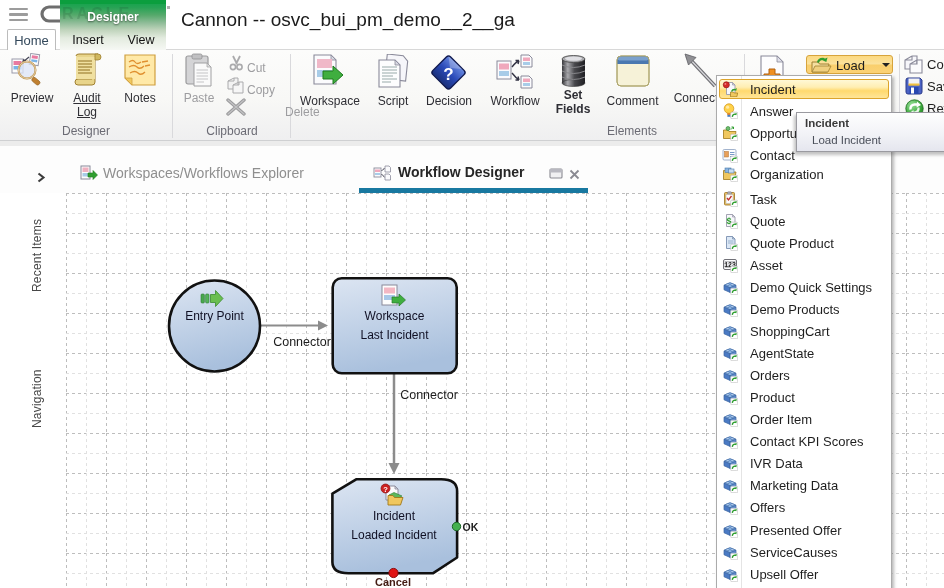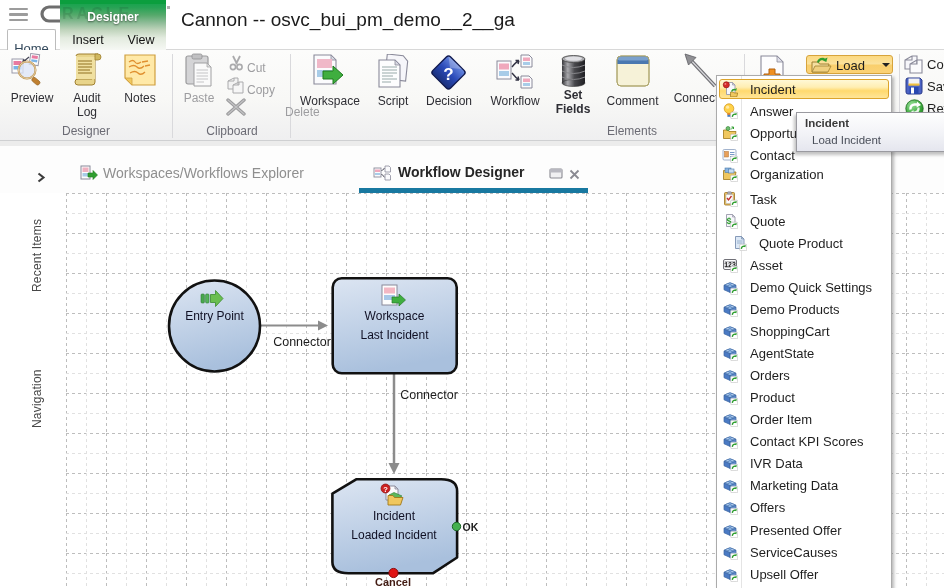--- a/index.html
+++ b/index.html
@@ -42,7 +42,7 @@
   <div class="abs" style="left:181px;top:9px;font-size:19px;color:#1b1b1b;">Cannon -- osvc_bui_pm_demo__2__ga</div>
 
   <div class="abs" style="left:7px;top:29px;width:49px;height:21px;background:#fff;border:1px solid #bcbcbc;border-bottom:none;border-radius:2px 2px 0 0;box-sizing:border-box;">
-    <div style="text-align:center;font-size:13px;color:#34495c;margin-top:11px;">Home</div>
+    <div style="text-align:center;font-size:13px;color:#34495c;margin-top:3px;">Home</div>
   </div>
 
   <div class="abs" style="left:0;top:50px;width:944px;height:90px;

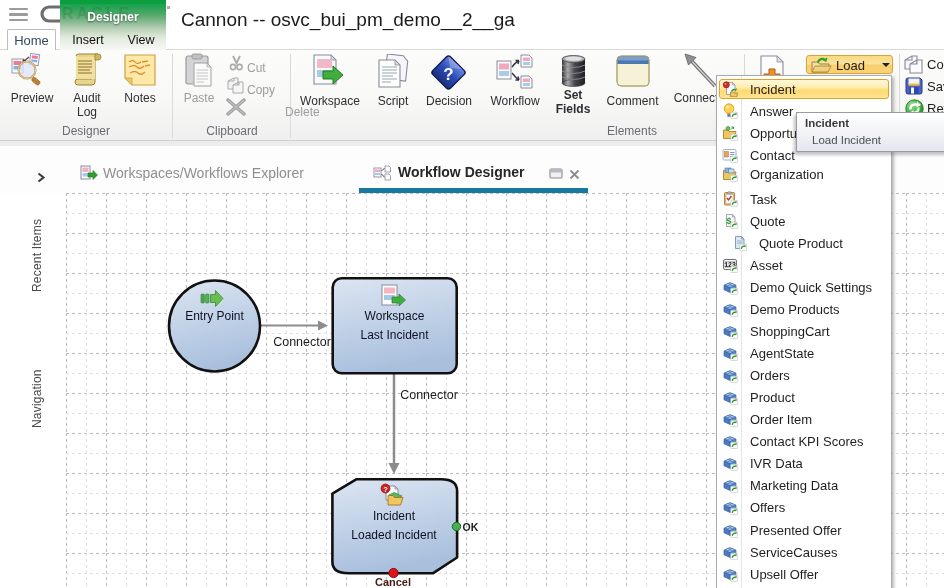--- a/index.html
+++ b/index.html
@@ -247,7 +247,7 @@
 </div>
 
   <div class="lbl" style="left:1px;top:91px;width:62px;">Preview</div>
-  <div class="lbl" style="left:57px;top:91px;width:60px;">Audit<br>Log</div>
+  <div class="lbl" style="left:57px;top:91px;width:60px;text-decoration:underline;">Audit<br>Log</div>
   <div class="lbl" style="left:110px;top:91px;width:60px;">Notes</div>
   <div class="lbl gray" style="left:169px;top:91px;width:60px;">Paste</div>
   <div class="lbl gray" style="left:247px;top:61px;text-align:left;">Cut</div>

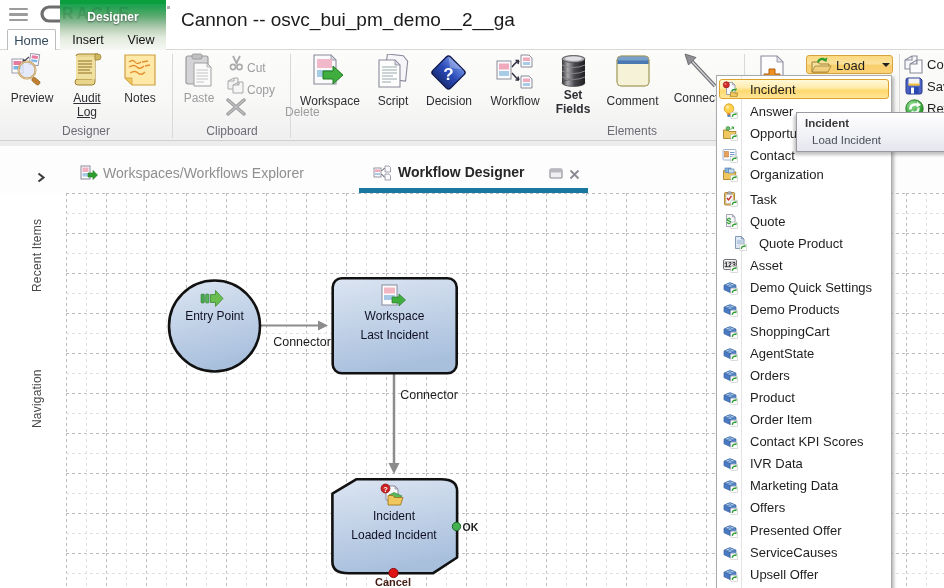--- a/index.html
+++ b/index.html
@@ -435,7 +435,7 @@
             </svg></div>
       <div class="abs" style="left:32px;top:4px;font-size:13px;color:#1e1e1e;white-space:nowrap;">Quote</div>
     </div>
-<div class="abs" style="left:10px;top:155.8px;width:174px;height:22px;text-decoration:underline;">
+<div class="abs" style="left:1px;top:155.8px;width:174px;height:22px;text-decoration:underline;">
       <div class="abs" style="left:4px;top:3px;width:16px;height:16px;"><svg width="16" height="16" xmlns="http://www.w3.org/2000/svg">
               <path d="M4.5 1.5 L10.5 1.5 L13 4 L13 13.5 L4.5 13.5 Z" fill="#dce8f6" stroke="#7a90b0" stroke-width="0.9"></path>
               <path d="M10.5 1.5 L10.5 4 L13 4 Z" fill="#b8c8dc" stroke="#7a90b0" stroke-width="0.7"></path>

